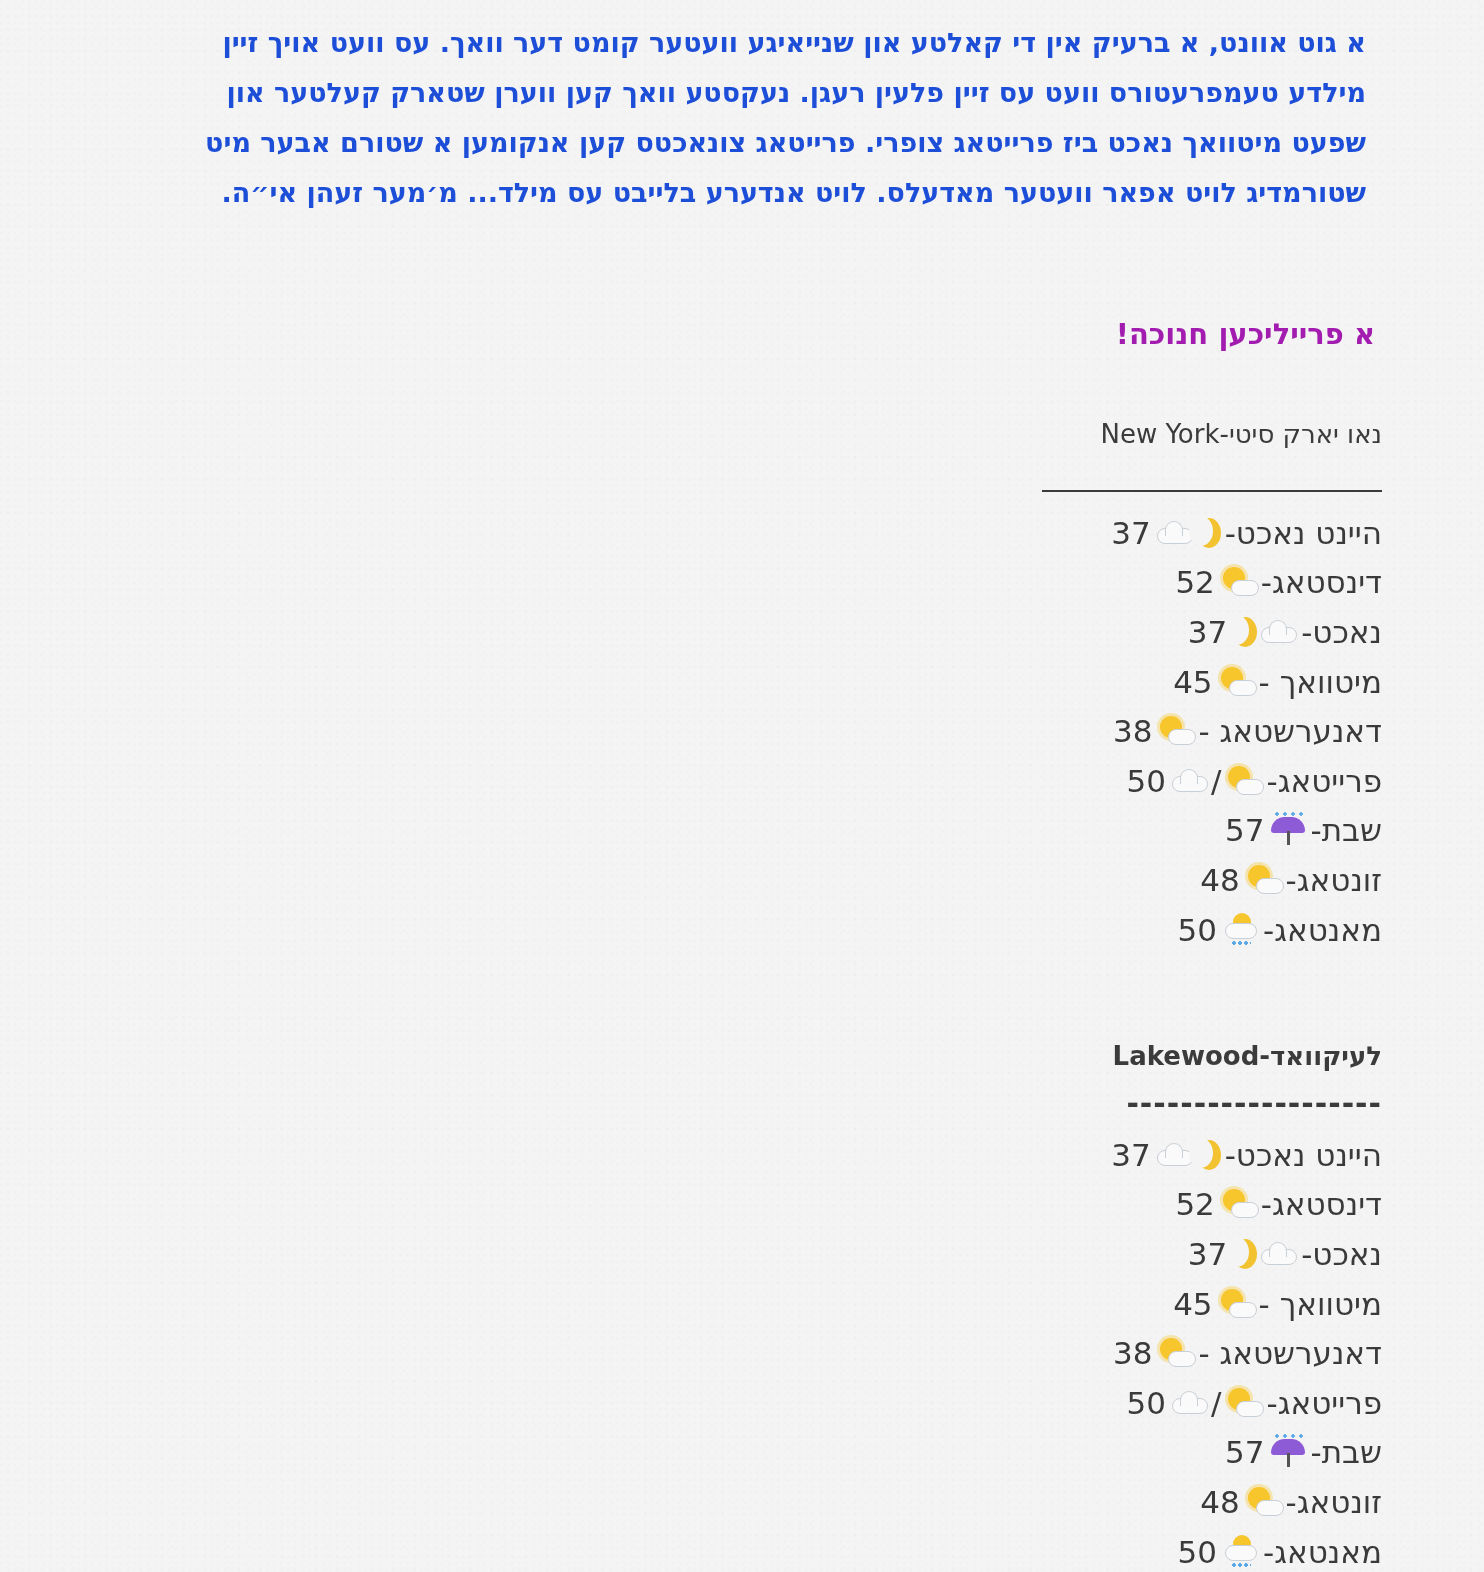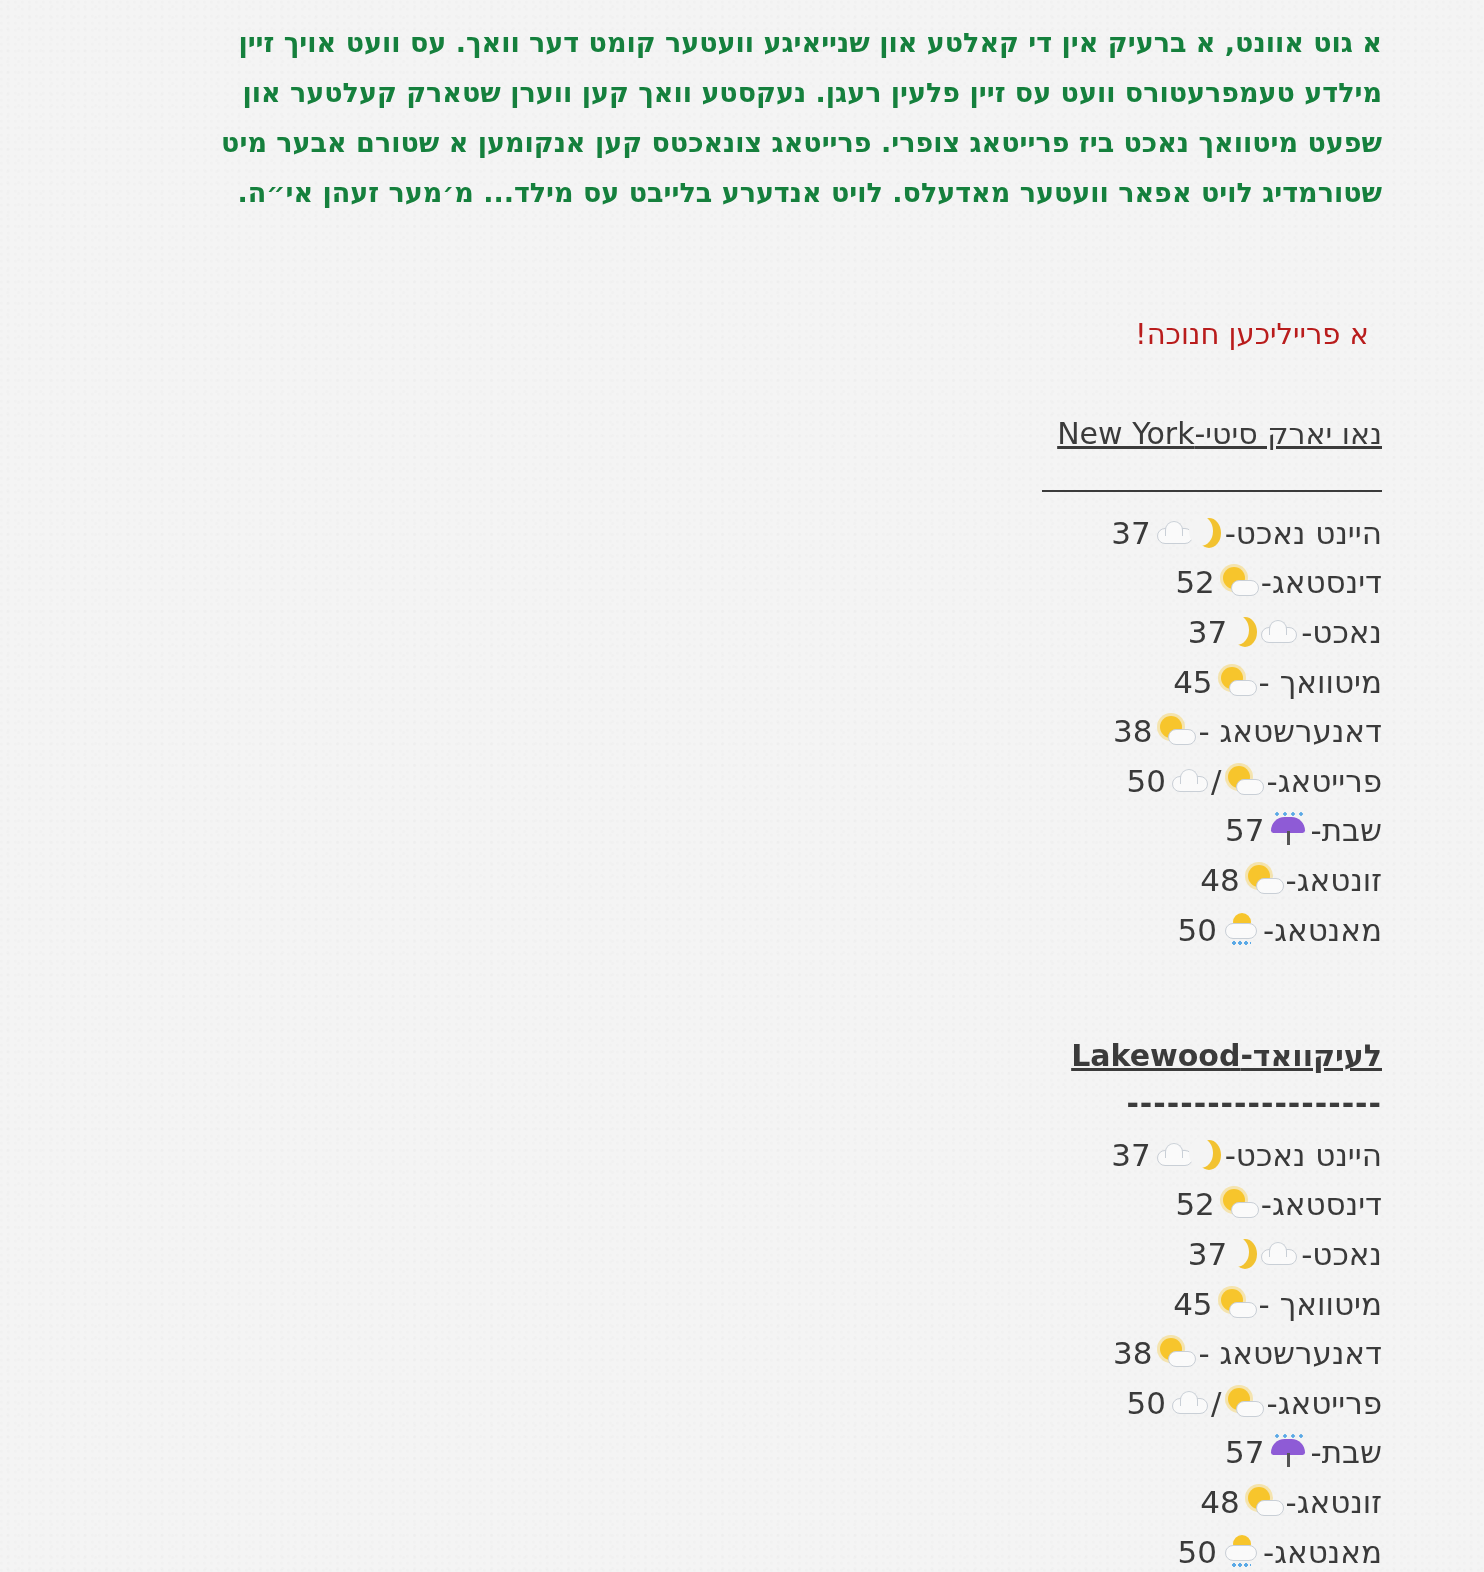--- a/index.html
+++ b/index.html
@@ -16,9 +16,9 @@
   }
   .page { position: absolute; left: 100px; top: 0; width: 1282px; direction: rtl; }
   .intro {
-    position: absolute; right: 0; top: 18px; width: 1280px;
+    position: absolute; right: 16px; top: 18px; width: 1280px;
     font-weight: bold; font-size: 27px; line-height: 50px;
-    text-align: right; color: #15803d;
+    text-align: right; color: #1d4ed8;
   }
   .intro .line { display: block; white-space: nowrap; }
   .greeting {

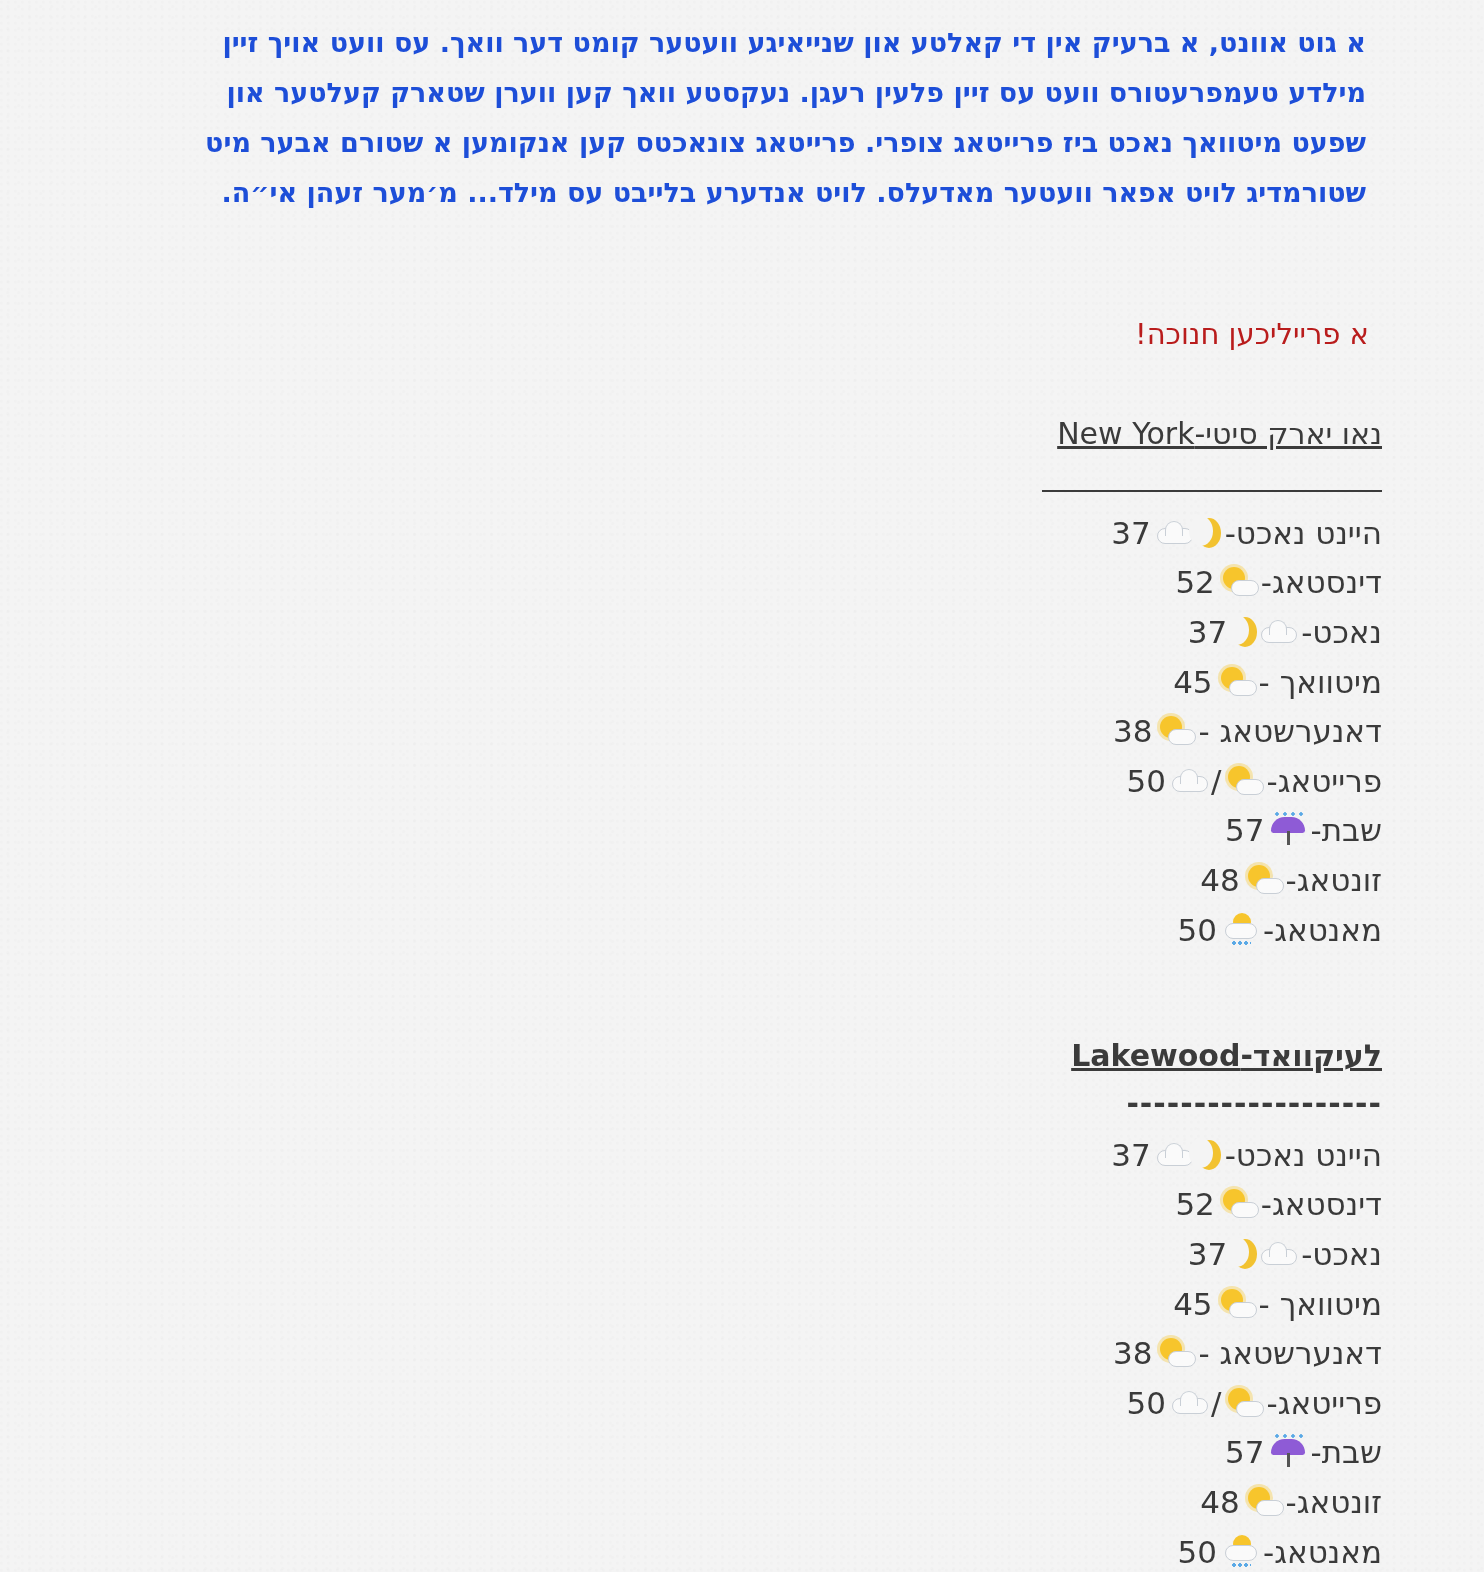--- a/index.html
+++ b/index.html
@@ -22,8 +22,8 @@
   }
   .intro .line { display: block; white-space: nowrap; }
   .greeting {
-    position: absolute; right: 13px; top: 312px;
-    font-size: 29px; line-height: 44px; color: #b91c1c; white-space: nowrap;
+    position: absolute; right: 7px; top: 312px;
+    font-size: 29px; line-height: 44px; color: #a21caf; white-space: nowrap; font-weight: bold;
   }
   .section { position: absolute; right: 0; width: 600px; }
   .sec-ny { top: 410px; }

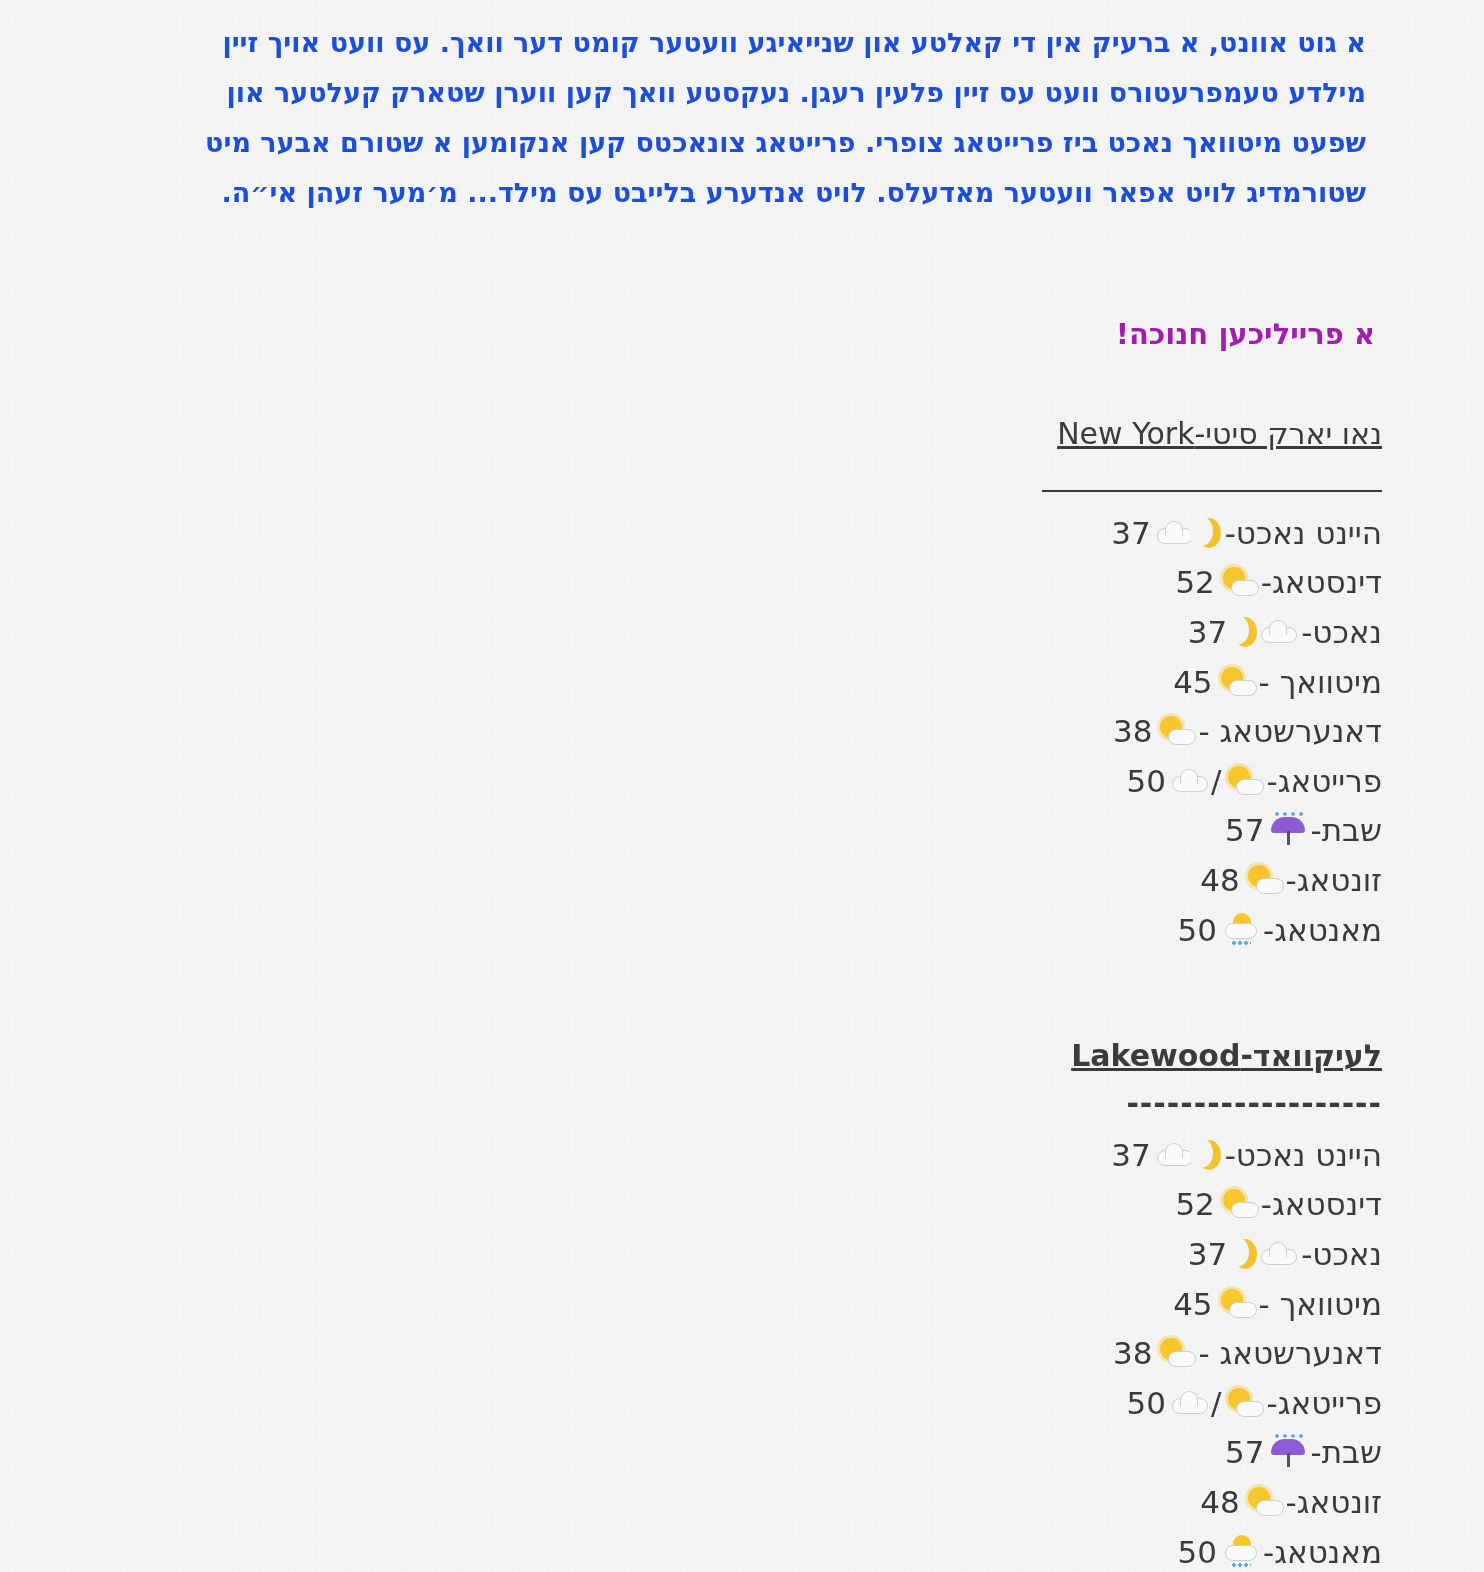--- a/index.html
+++ b/index.html
@@ -28,7 +28,7 @@
   .section { position: absolute; right: 0; width: 600px; }
   .sec-ny { top: 410px; }
   .sec-lw { top: 1032px; }
-  .sec-title { font-size: 30px; line-height: 48px; height: 48px; white-space: nowrap; text-align: right; color: #3b3b3b; text-decoration: underline; }
+  .sec-title { font-size: 26px; line-height: 48px; height: 48px; white-space: nowrap; text-align: right; color: #3b3b3b; }
   .sec-lw .sec-title { font-weight: bold; }
   .divider { font-size: 30px; line-height: 48px; height: 50px; text-align: right; white-space: nowrap; color: #3b3b3b; }
   .divider.solid span { display: inline-block; width: 340px; border-bottom: 2px solid #3b3b3b; height: 26px; }

